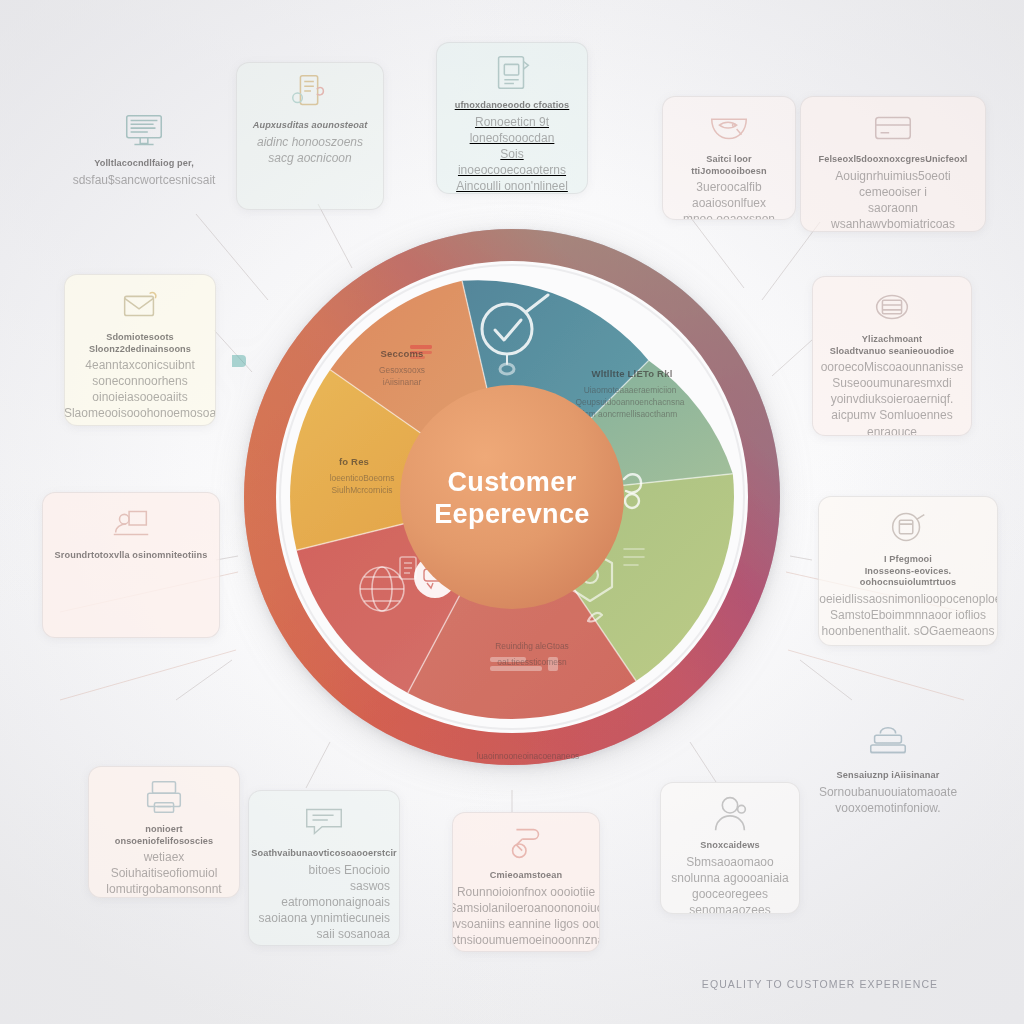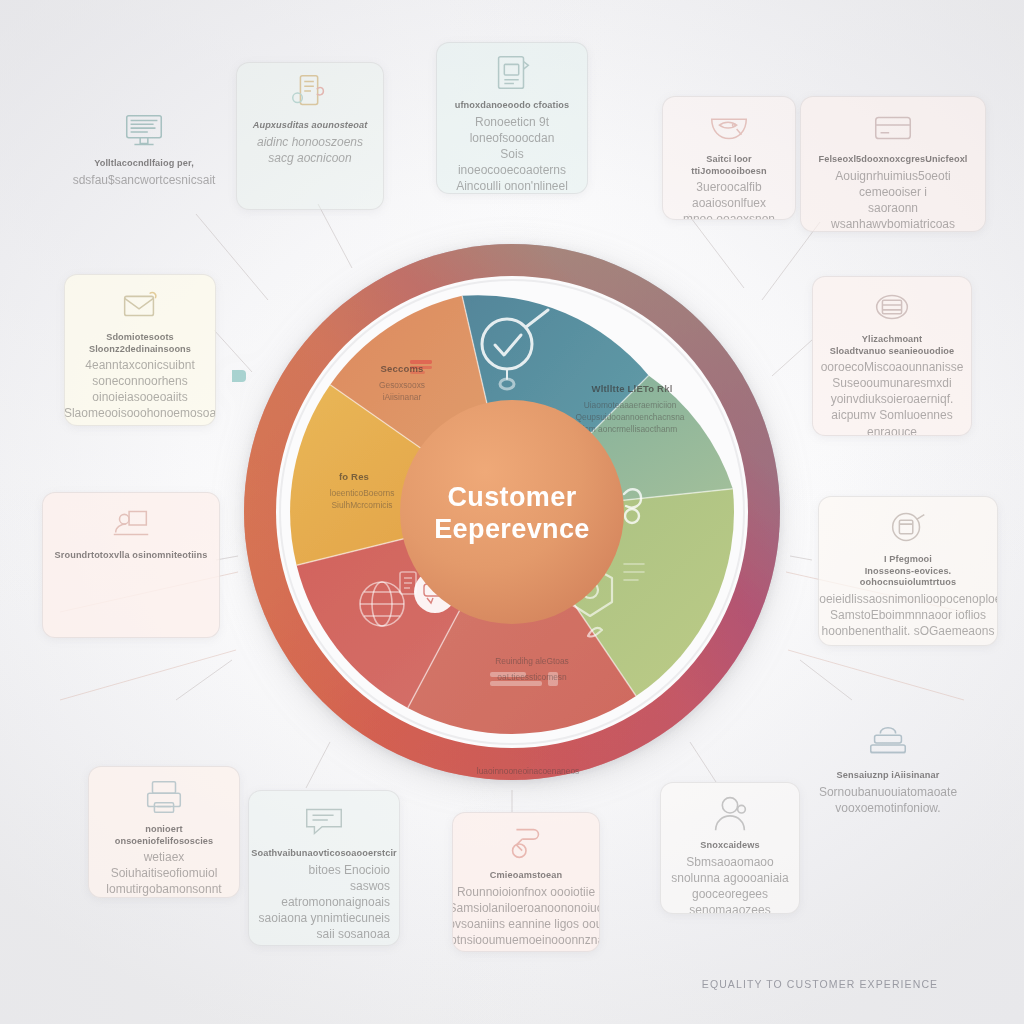--- a/index.html
+++ b/index.html
@@ -328,7 +328,7 @@
       <div class="ttl">Aupxusditas aounosteoat</div>
       <div class="bdy">aidinc honooszoens<br>sacg aocnicoon</div>
     </div>
-    <div class="card" style="left: 436px; top: 42px; width: 152px; height: 152px; background: rgba(228, 240, 239, 0.55);">
+    <div class="card" style="left: 436px; top: 42px; width: 152px; height: 152px; background: rgba(228, 240, 239, 0.55); text-decoration: underline;">
       <div class="ic">
         <svg viewBox="0 0 48 40">
           <g fill="none" stroke="#87a7a5" stroke-width="1.6">

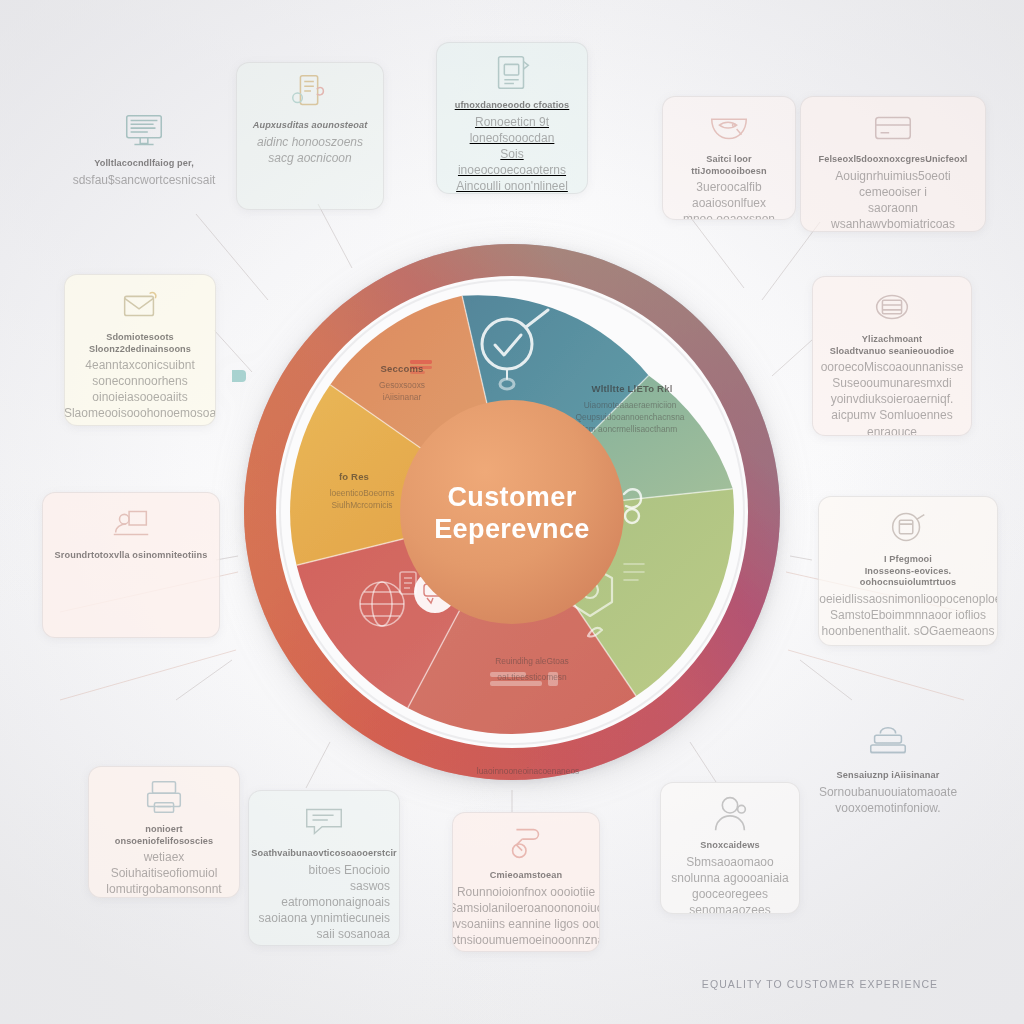--- a/index.html
+++ b/index.html
@@ -28,7 +28,7 @@
 
   
   .wheel-wrap{
-    position:absolute;left:232px;top:232px;width:560px;height:560px;
+    position:absolute;left:232px;top:217px;width:560px;height:560px;
   }
   .wheel-svg{display:block;width:560px;height:560px;
     filter:drop-shadow(0 6px 16px rgba(120,120,130,.18));}

